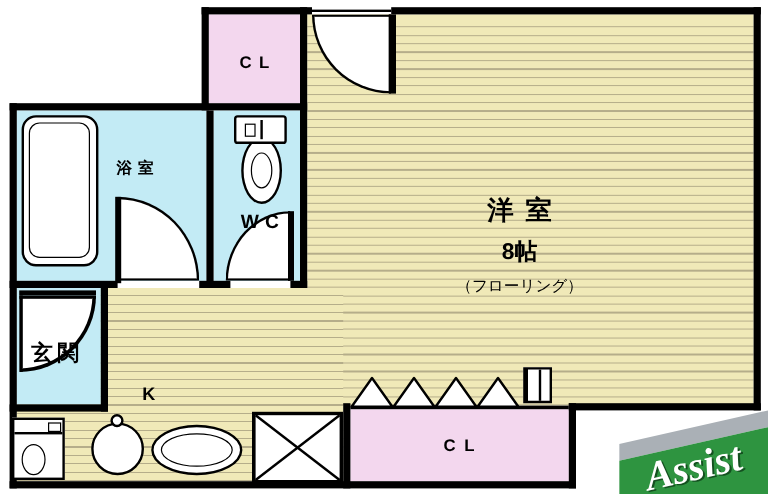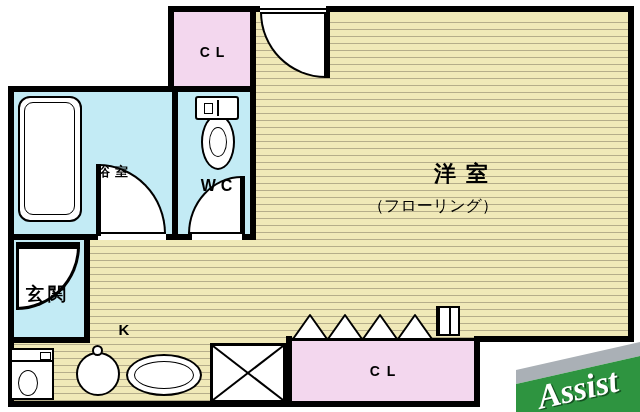--- a/index.html
+++ b/index.html
@@ -101,7 +101,7 @@
     <div style="position:absolute;left:50%;top:0;bottom:0;width:1.5px;background:#000"></div>
   </div>
 
-  <div class="lbl" style="left:115px;top:172px;font-size:13px;letter-spacing:5px">浴室</div>
+  <div class="lbl" style="left:115px;top:140px;font-size:13px;letter-spacing:5px">浴室</div>
   <div class="lbl" style="left:219px;top:186px;font-size:16px;letter-spacing:5px">WC</div>
   <div class="lbl" style="left:48px;top:294px;font-size:18px;letter-spacing:4px">玄関</div>
   <div class="lbl" style="left:124px;top:329px;font-size:15px">K</div>

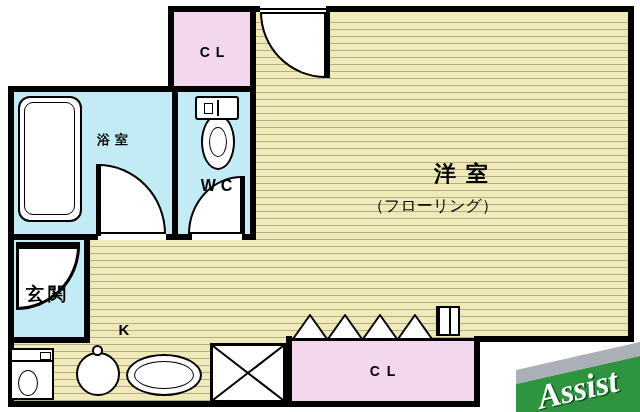--- a/index.html
+++ b/index.html
@@ -108,7 +108,7 @@
   <div class="lbl" style="left:215px;top:52px;font-size:14px;letter-spacing:6px">CL</div>
   <div class="lbl" style="left:386px;top:371px;font-size:14px;letter-spacing:7px">CL</div>
 
-  <div class="abs" style="left:433px;top:188px;transform:translate(-50%,-50%);text-align:right">
+  <div class="abs" style="left:433px;top:204px;transform:translate(-50%,-50%);text-align:center">
     <div style="font-size:22px;font-weight:bold;letter-spacing:10px;padding-left:10px">洋室</div>
     <div style="font-size:16px;margin-top:7px">（フローリング）</div>
   </div>

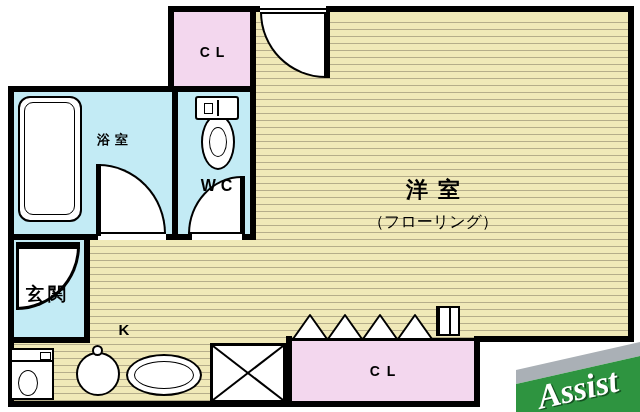--- a/index.html
+++ b/index.html
@@ -110,6 +110,7 @@
 
   <div class="abs" style="left:433px;top:204px;transform:translate(-50%,-50%);text-align:center">
     <div style="font-size:22px;font-weight:bold;letter-spacing:10px;padding-left:10px">洋室</div>
+    <div style="font-size:19px;font-weight:bold;margin-top:6px">8帖</div>
     <div style="font-size:16px;margin-top:7px">（フローリング）</div>
   </div>
 

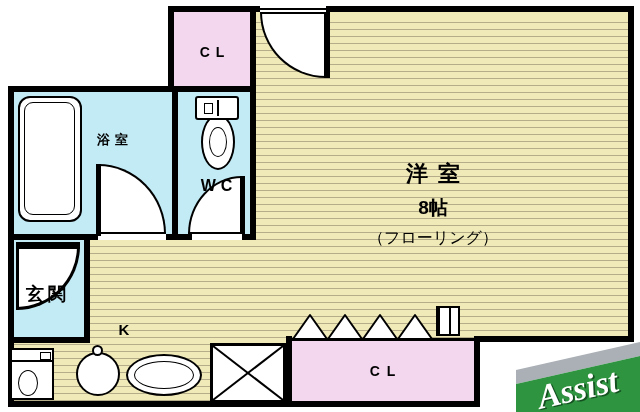--- a/index.html
+++ b/index.html
@@ -111,7 +111,7 @@
   <div class="abs" style="left:433px;top:204px;transform:translate(-50%,-50%);text-align:center">
     <div style="font-size:22px;font-weight:bold;letter-spacing:10px;padding-left:10px">洋室</div>
     <div style="font-size:19px;font-weight:bold;margin-top:6px">8帖</div>
-    <div style="font-size:16px;margin-top:7px">（フローリング）</div>
+    <div style="font-size:13px;margin-top:7px">（フローリング）</div>
   </div>
 
   <div class="abs" style="left:516px;top:336px;width:124px;height:76px">

